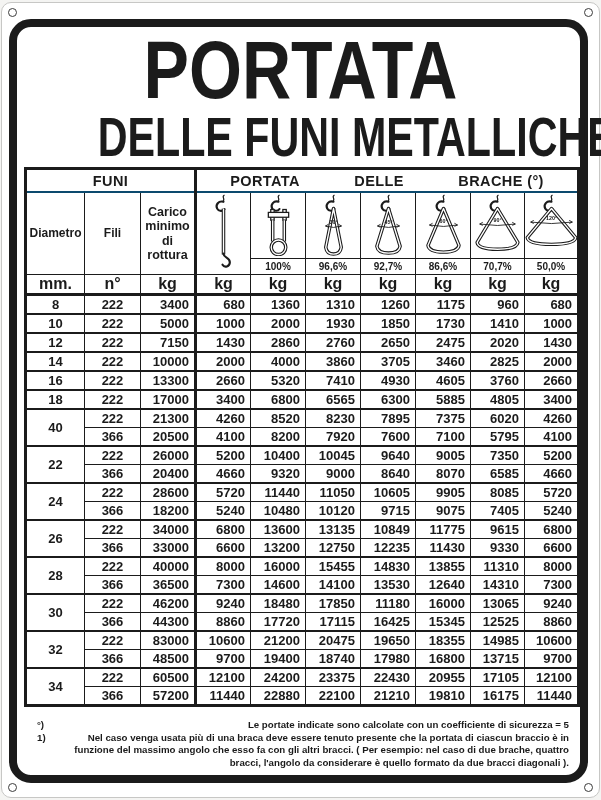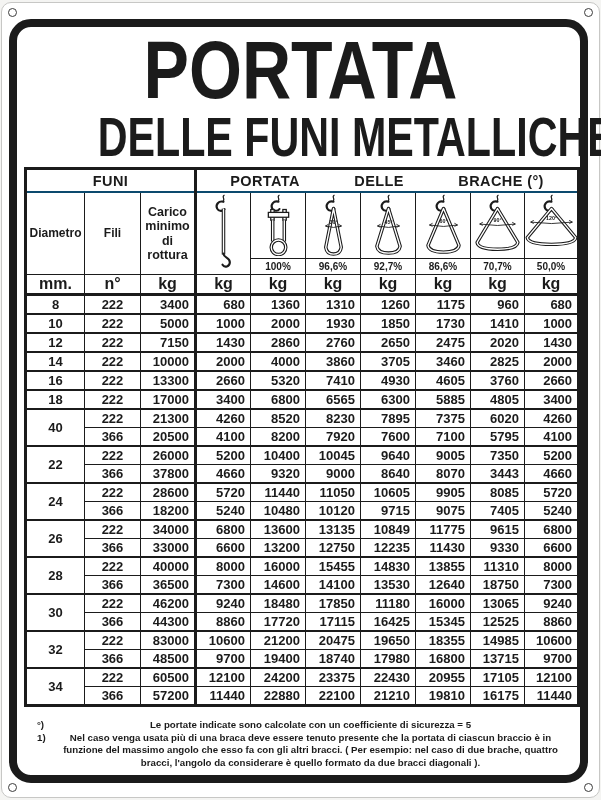--- a/index.html
+++ b/index.html
@@ -337,7 +337,7 @@
       </tr>
       <tr>
         <td class="c-fili">366</td>
-        <td class="c-num sec-end">37800</td>
+        <td class="c-num sec-end">20400</td>
         <td class="c-num">4660</td>
         <td class="c-num">9320</td>
         <td class="c-num">9000</td>

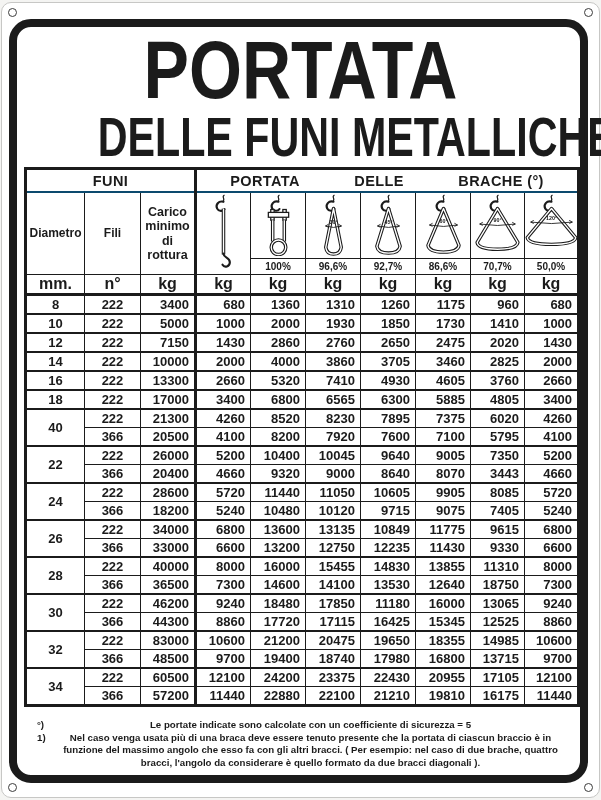--- a/index.html
+++ b/index.html
@@ -343,7 +343,7 @@
         <td class="c-num">9000</td>
         <td class="c-num">8640</td>
         <td class="c-num">8070</td>
-        <td class="c-num">3443</td>
+        <td class="c-num">6585</td>
         <td class="c-num">4660</td>
       </tr>
       <tr class="gs">

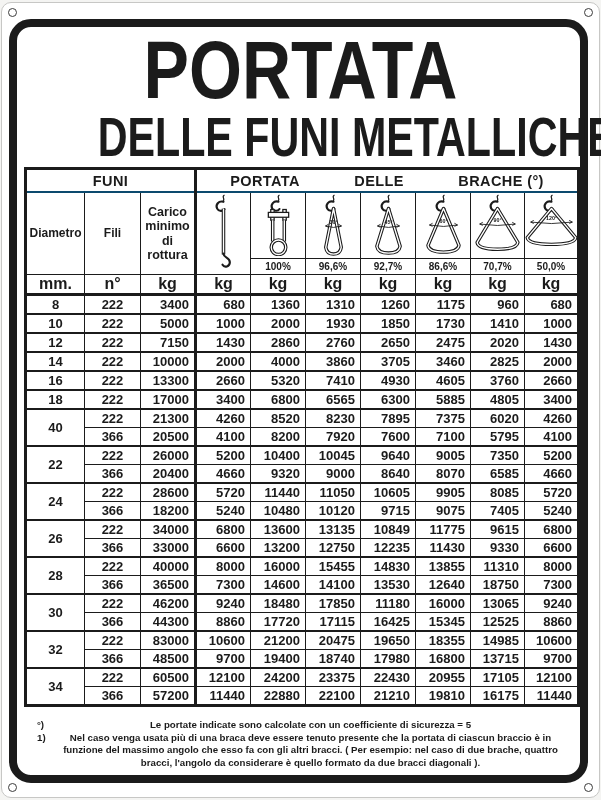--- a/index.html
+++ b/index.html
@@ -412,7 +412,7 @@
         <td class="c-num">14100</td>
         <td class="c-num">13530</td>
         <td class="c-num">12640</td>
-        <td class="c-num">18750</td>
+        <td class="c-num">14310</td>
         <td class="c-num">7300</td>
       </tr>
       <tr class="gs">

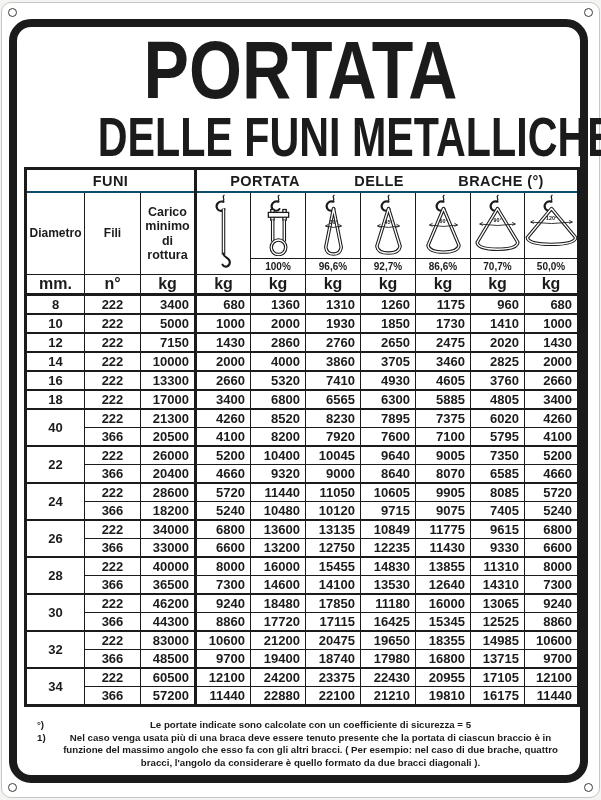--- a/index.html
+++ b/index.html
@@ -67,7 +67,7 @@
   }
   .note{display:flex;}
   .note .mk{flex:0 0 15px;}
-  .note .tx{flex:1;text-align:center;}
+  .note .tx{flex:1;text-align:right;}
 
   
   .hk{fill:none;stroke:#1b1b1b;stroke-width:2.2;stroke-linecap:round}

